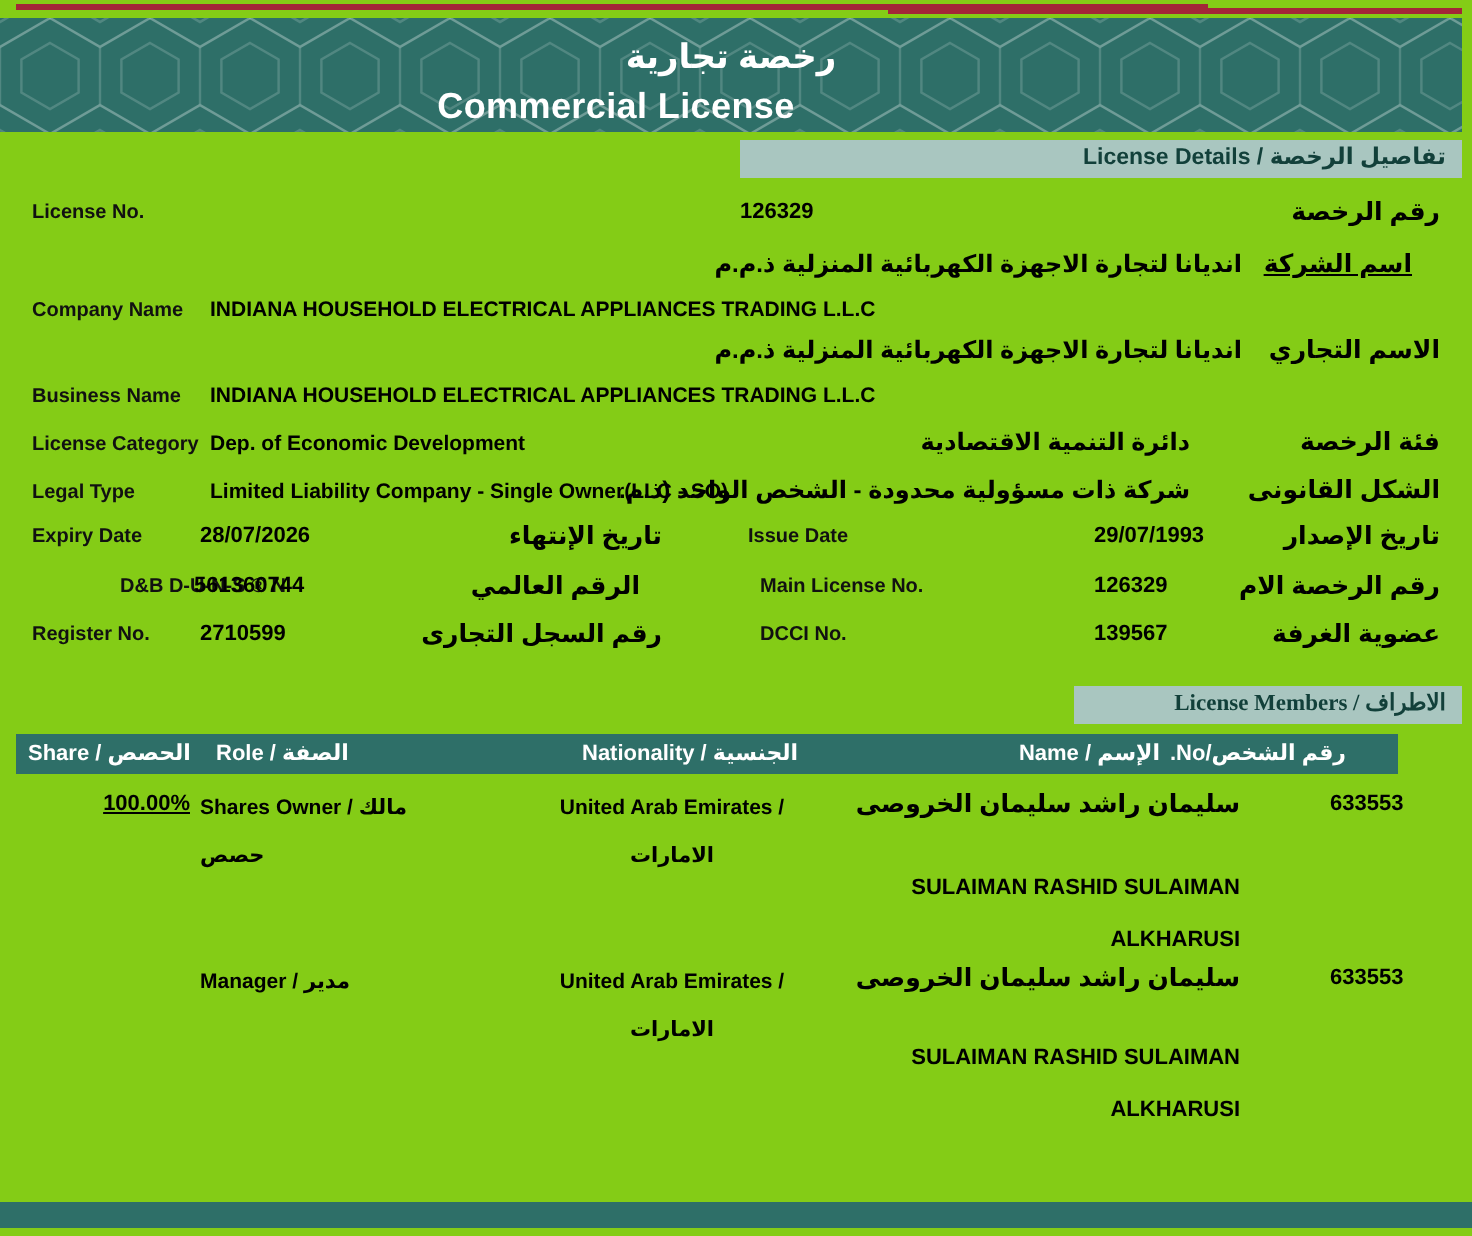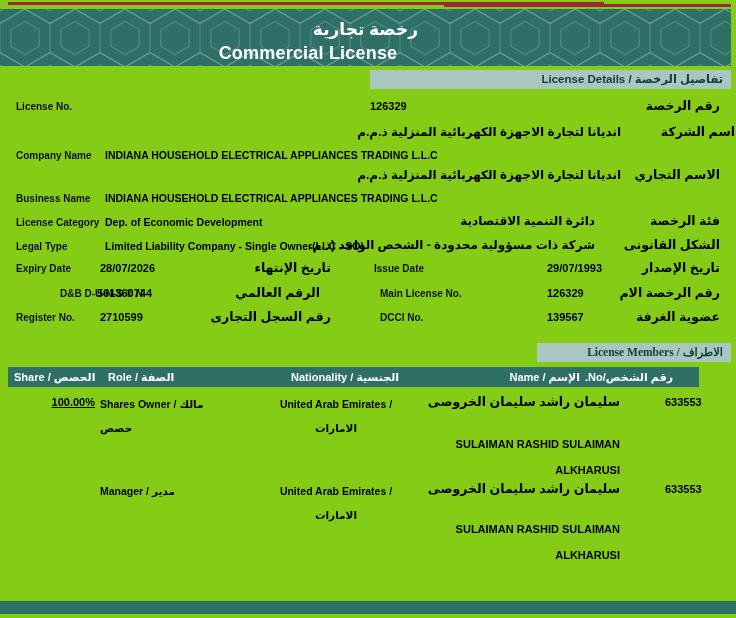--- a/index.html
+++ b/index.html
@@ -70,7 +70,7 @@
   <div class="abs arl" style="right:16px;top:98px;">رقم الرخصة</div>
 
   <div class="abs arv" style="right:115px;top:125px;">انديانا لتجارة الاجهزة الكهربائية المنزلية ذ.م.م</div>
-  <div class="abs arl" style="right:1px;top:124px;">اسم الشركة</div>
+  <div class="abs arl" style="right:30px;top:124px;text-decoration:underline;">اسم الشركة</div>
 
   <div class="abs lbl" style="left:16px;top:150px;">Company Name</div>
   <div class="abs val" style="left:105px;top:149px;">INDIANA HOUSEHOLD ELECTRICAL APPLIANCES TRADING L.L.C</div>

